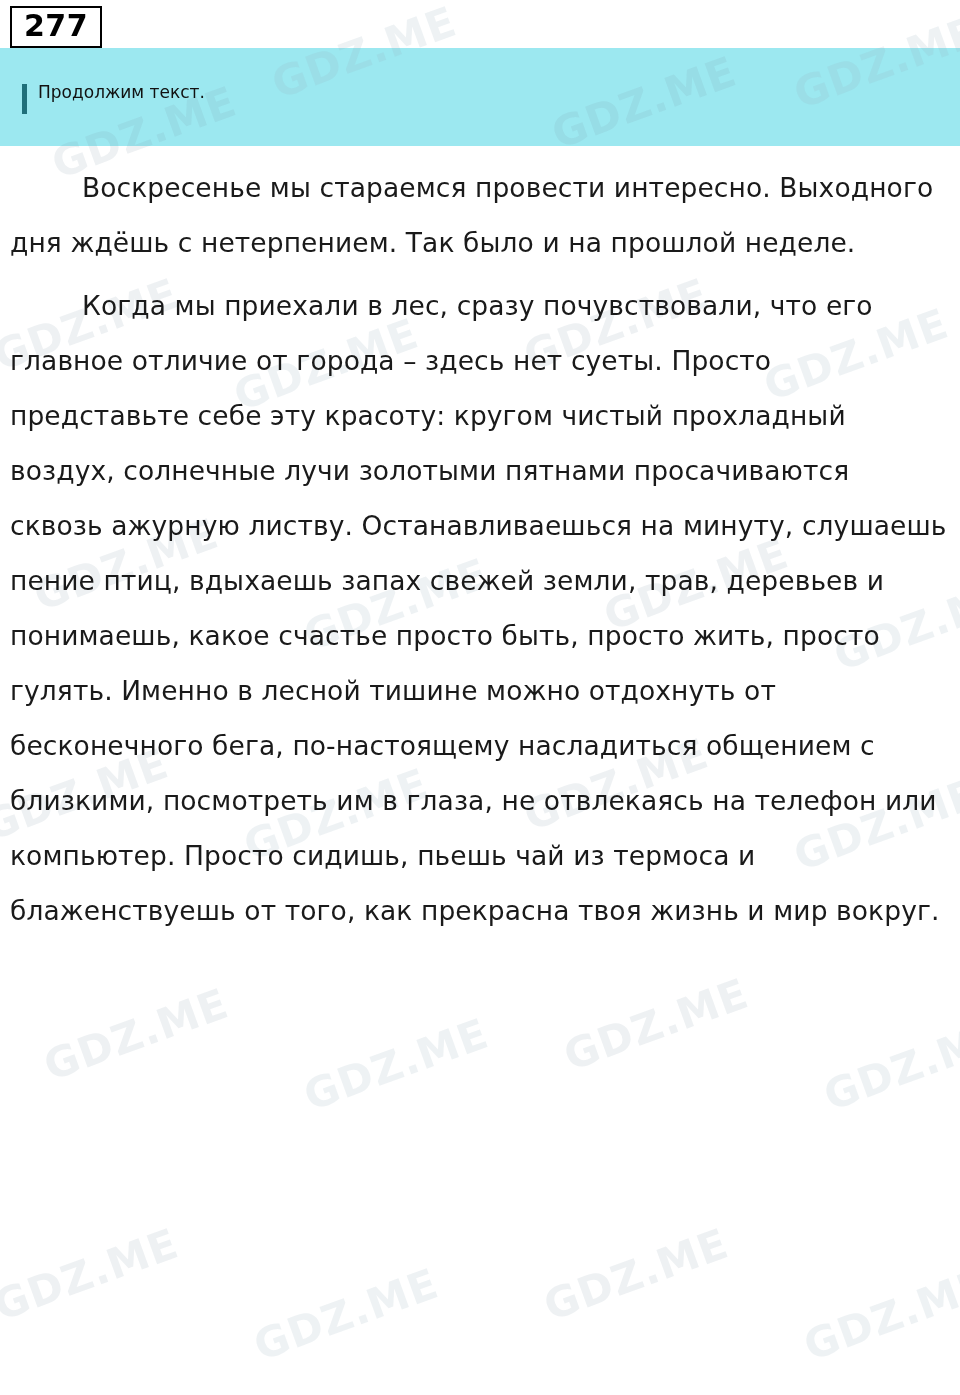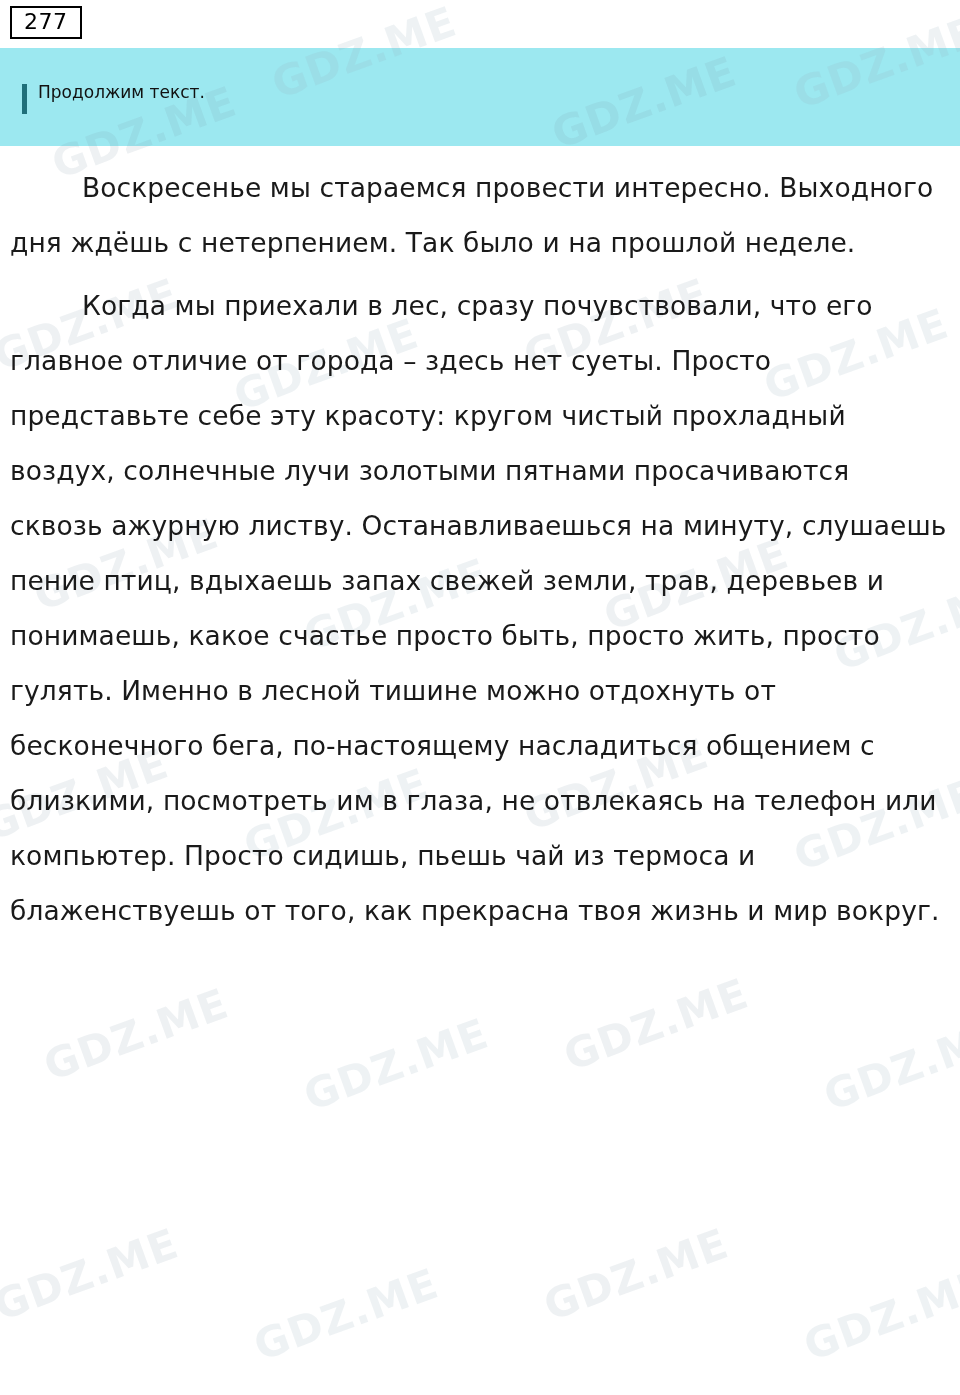--- a/index.html
+++ b/index.html
@@ -22,8 +22,8 @@
     left: 10px;
     border: 2px solid #000000;
     padding: 2px 12px 4px 12px;
-    font-size: 22px;
-    font-weight: 400;
+    font-size: 30px;
+    font-weight: 700;
     line-height: 1.05;
     color: #000000;
     background: #ffffff;

